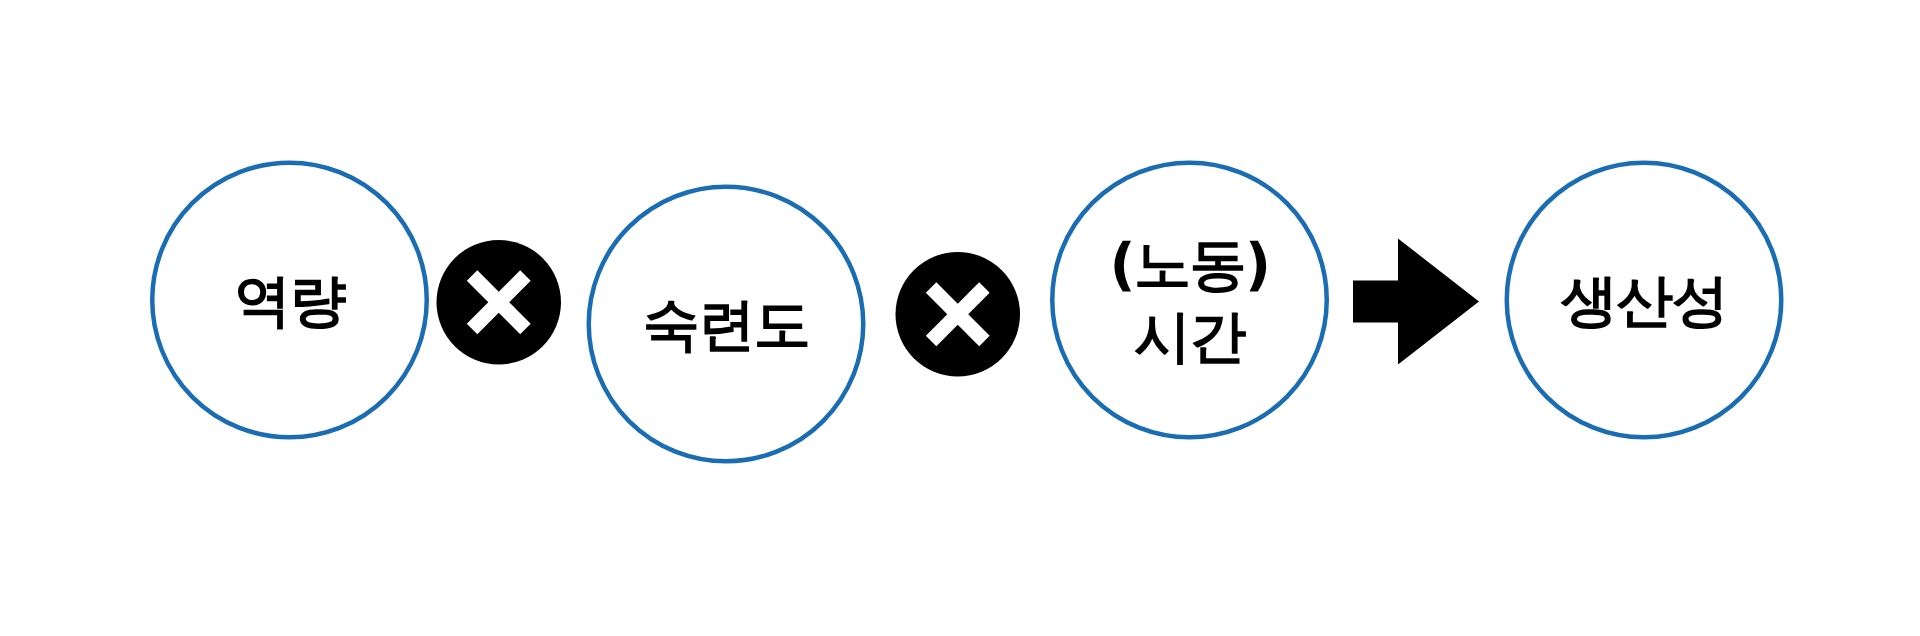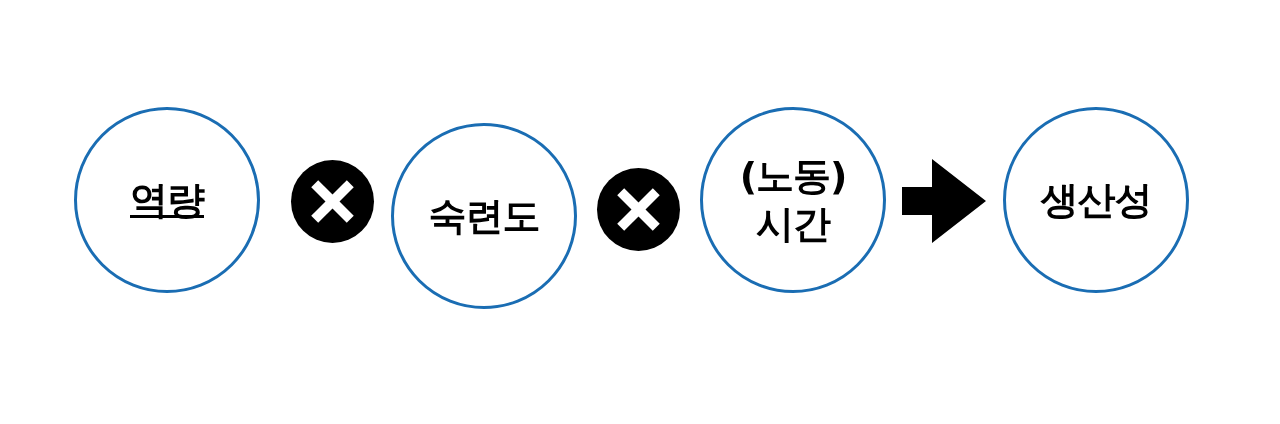--- a/index.html
+++ b/index.html
@@ -61,7 +61,7 @@
 </head>
 <body>
 
-<div class="node" style="left:74px; top:107px;text-decoration:underline;">
+<div class="node" style="left:100px; top:107px;">
   <span class="node-label">역량</span>
 </div>
 

